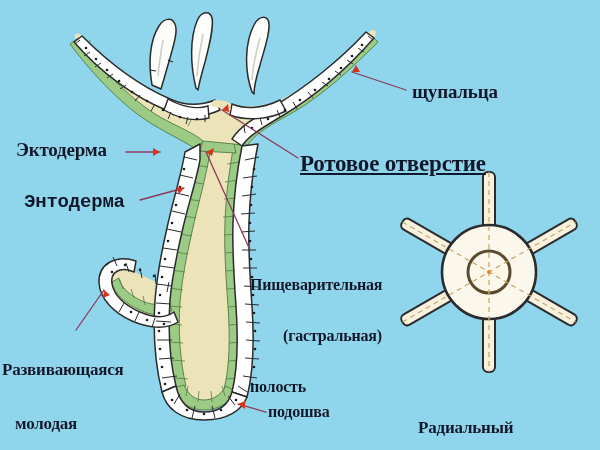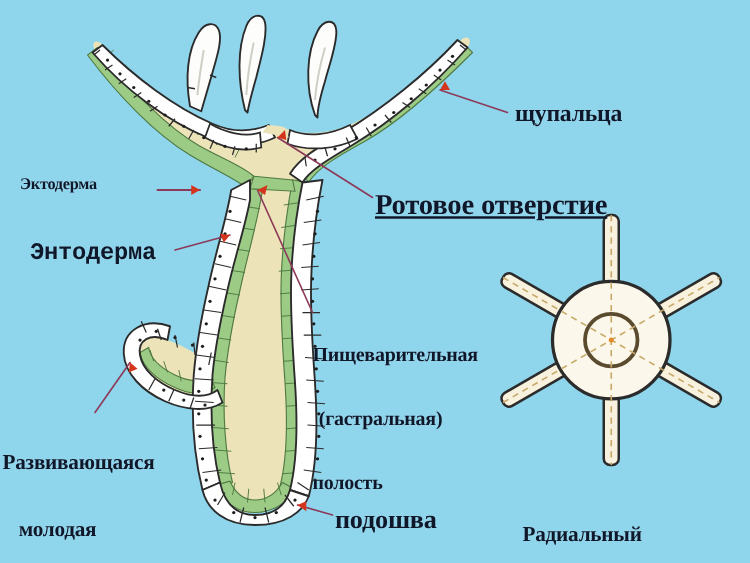--- a/index.html
+++ b/index.html
@@ -16,7 +16,7 @@
     line-height:1.06;white-space:pre;letter-spacing:-0.2px;
     text-shadow:0 0 1px rgba(255,255,255,.25);
   }
-  #lbl-ektoderma{left:16px;top:140px;font-size:13px;text-align:right;}
+  #lbl-ektoderma{left:16px;top:140px;font-size:19px;text-align:right;}
   #lbl-entoderma{left:24px;top:192px;font-size:19px;font-family:Liberation Mono, monospace;}
   #lbl-shupaltsa{left:412px;top:82px;font-size:19px;}
   #lbl-rotovoe{left:300px;top:152px;font-size:23px;text-decoration:underline;}

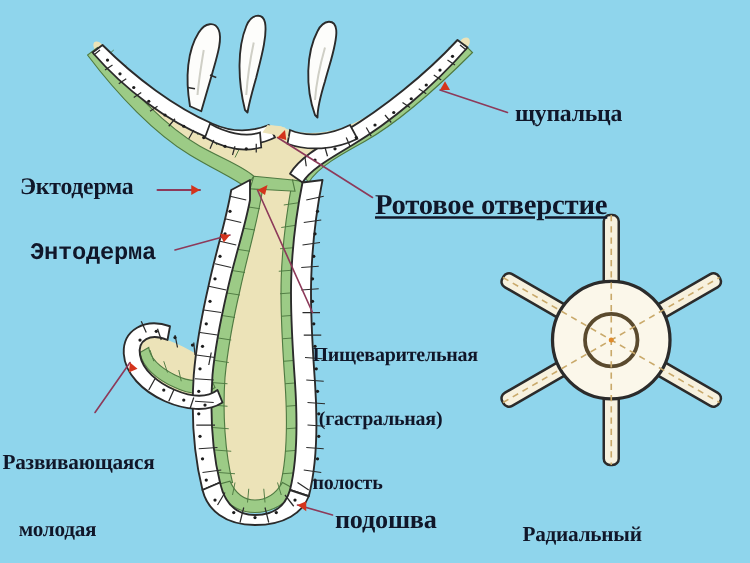--- a/index.html
+++ b/index.html
@@ -21,7 +21,7 @@
   #lbl-shupaltsa{left:412px;top:82px;font-size:19px;}
   #lbl-rotovoe{left:300px;top:152px;font-size:23px;text-decoration:underline;}
   #lbl-cavity{left:250px;top:243px;font-size:16px;}
-  #lbl-cavity div:nth-child(2){padding-left:5px;}
+  #lbl-cavity div:nth-child(2){padding-left:5px;margin-left:28px;}
   #lbl-razvivayushchayasya{left:2px;top:325px;font-size:17px;}
   #lbl-razvivayushchayasya div:nth-child(2){padding-left:13px;}
   #lbl-podoshva{left:268px;top:404px;font-size:21px;}

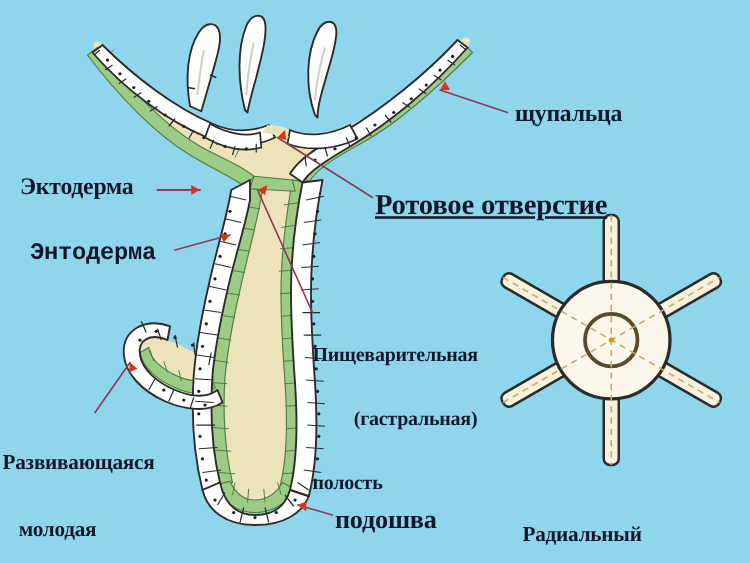--- a/index.html
+++ b/index.html
@@ -24,7 +24,7 @@
   #lbl-cavity div:nth-child(2){padding-left:5px;margin-left:28px;}
   #lbl-razvivayushchayasya{left:2px;top:325px;font-size:17px;}
   #lbl-razvivayushchayasya div:nth-child(2){padding-left:13px;}
-  #lbl-podoshva{left:268px;top:404px;font-size:21px;}
+  #lbl-podoshva{left:268px;top:404px;font-size:16px;}
   #lbl-radial{left:418px;top:383px;font-size:17px;}
 </style>
 </head>

